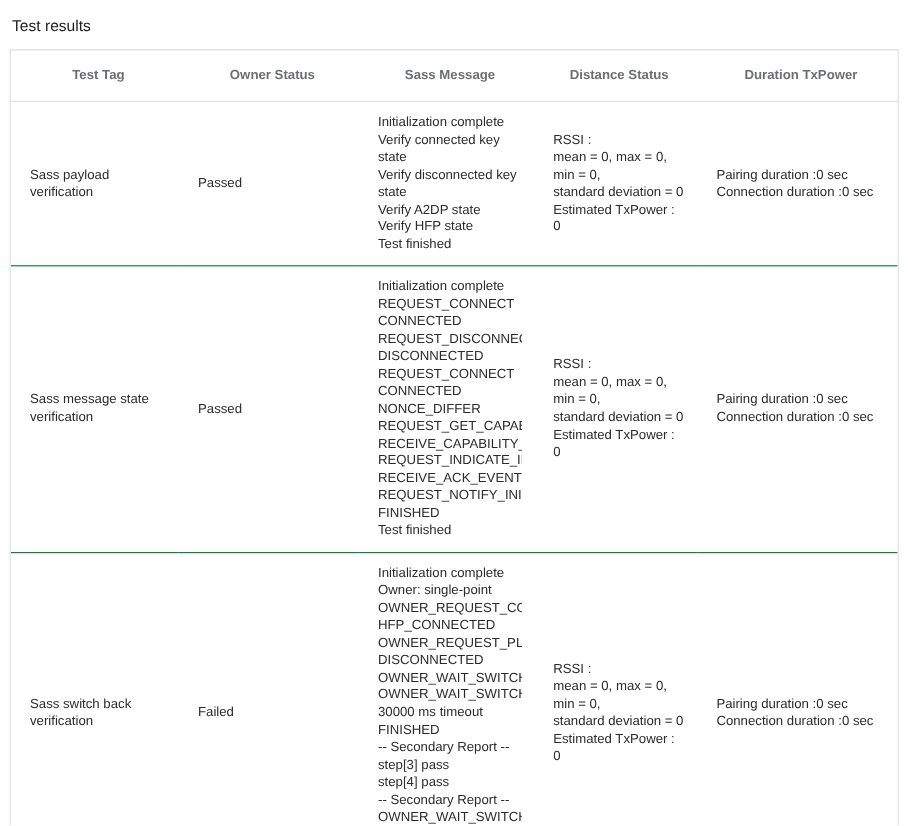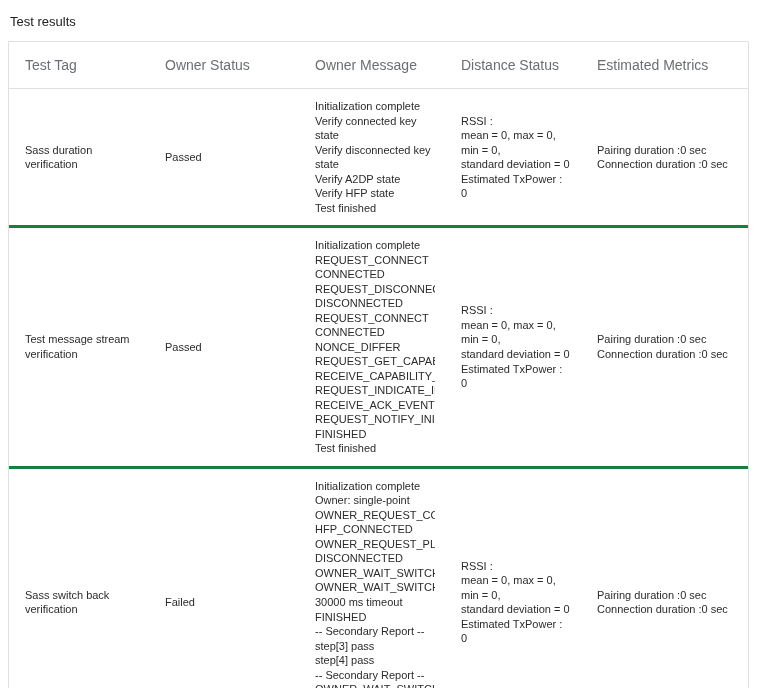--- a/index.html
+++ b/index.html
@@ -35,12 +35,12 @@
     font-size: 11px;
   }
   table.results th {
-    font-weight: 400;
+    font-weight: 700;
     color: #6b6f73;
-    text-align: left;
+    text-align: center;
     padding: 15px 10px 15px 16px;
     border-bottom: 1px solid #e0e0e0;
-    font-size: 14px;
+    font-size: 11px;
   }
   table.results td {
     padding: 10px 10px 10px 16px;

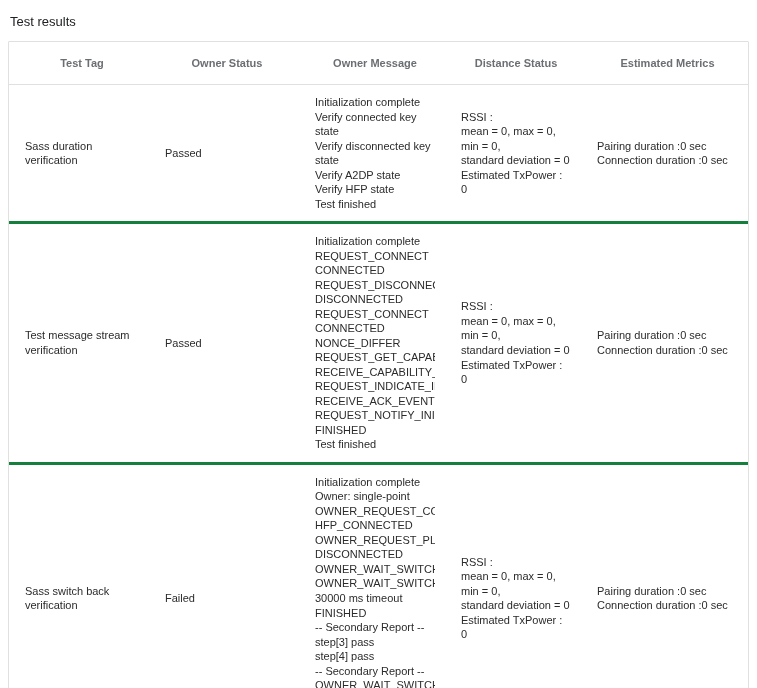--- a/index.html
+++ b/index.html
@@ -83,7 +83,7 @@
         <tr>
           <th>Test Tag</th>
           <th>Owner Status</th>
-          <th>Owner Message</th>
+          <th>Sass Message</th>
           <th>Distance Status</th>
           <th>Estimated Metrics</th>
         </tr>

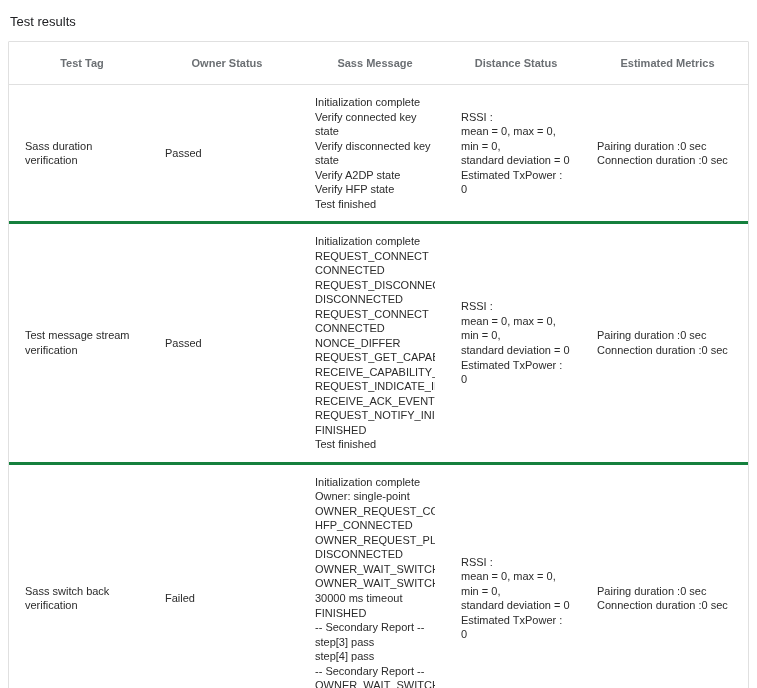--- a/index.html
+++ b/index.html
@@ -85,7 +85,7 @@
           <th>Owner Status</th>
           <th>Sass Message</th>
           <th>Distance Status</th>
-          <th>Estimated Metrics</th>
+          <th>Duration TxPower</th>
         </tr>
       </thead>
       <tbody>

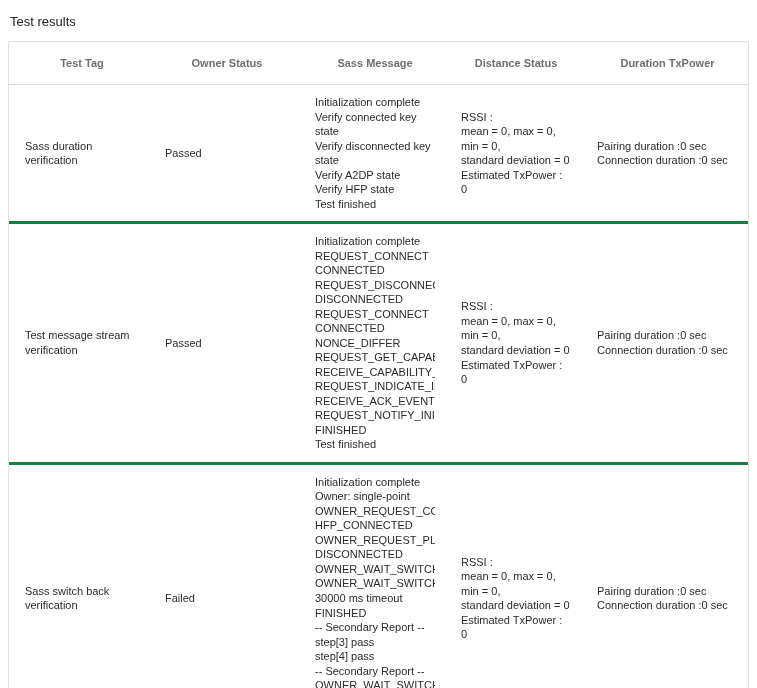--- a/index.html
+++ b/index.html
@@ -44,7 +44,7 @@
   }
   table.results td {
     padding: 10px 10px 10px 16px;
-    border-bottom: 3px solid #15803d;
+    border-bottom: 1px solid #15803d;
     vertical-align: middle;
     color: #2b2b2b;
     line-height: 1.32;

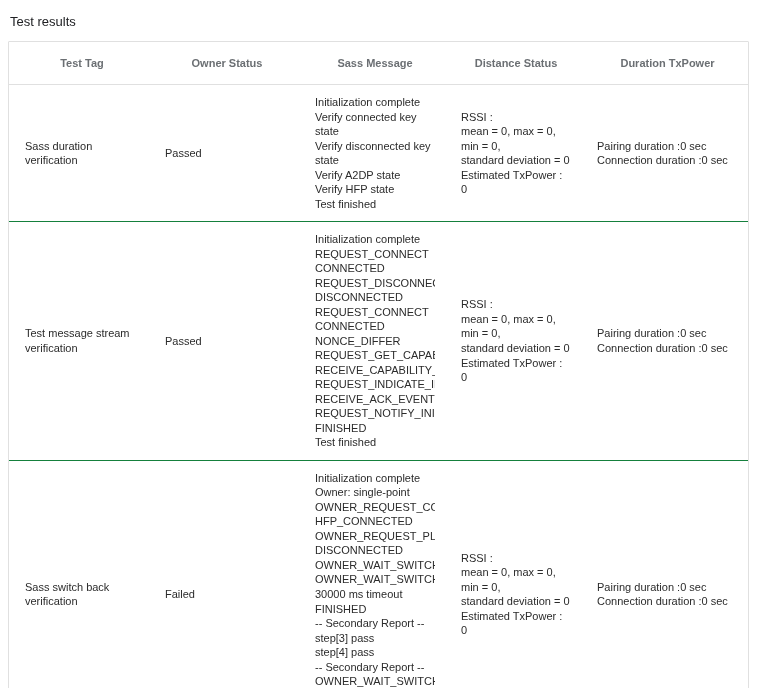--- a/index.html
+++ b/index.html
@@ -90,7 +90,7 @@
       </thead>
       <tbody>
         <tr>
-          <td>Sass duration verification</td>
+          <td>Sass payload verification</td>
           <td>Passed</td>
           <td class="msg-cell">
             <div class="cell-multiline">Initialization complete

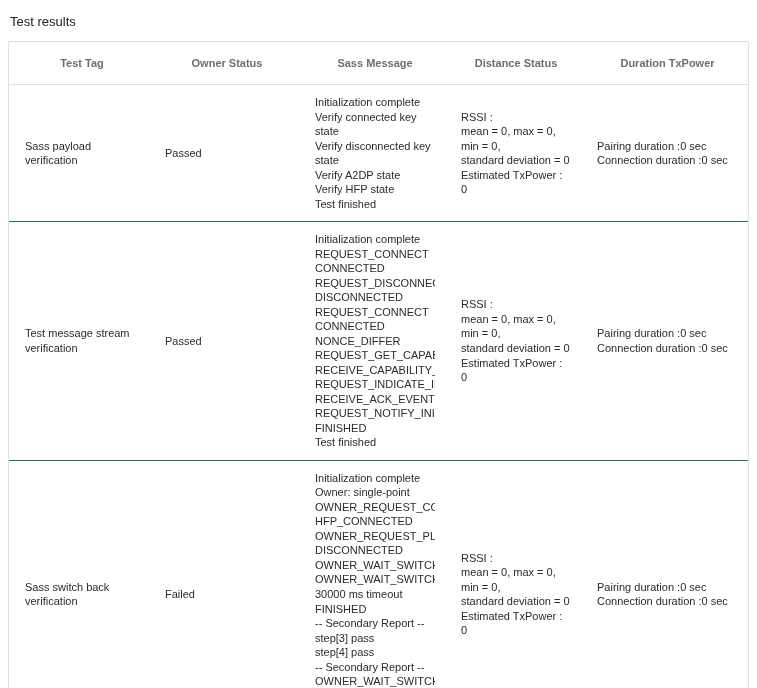--- a/index.html
+++ b/index.html
@@ -112,7 +112,7 @@
           </td>
         </tr>
         <tr>
-          <td>Test message stream verification</td>
+          <td>Sass message state verification</td>
           <td>Passed</td>
           <td class="msg-cell">
             <div class="cell-multiline">Initialization complete

